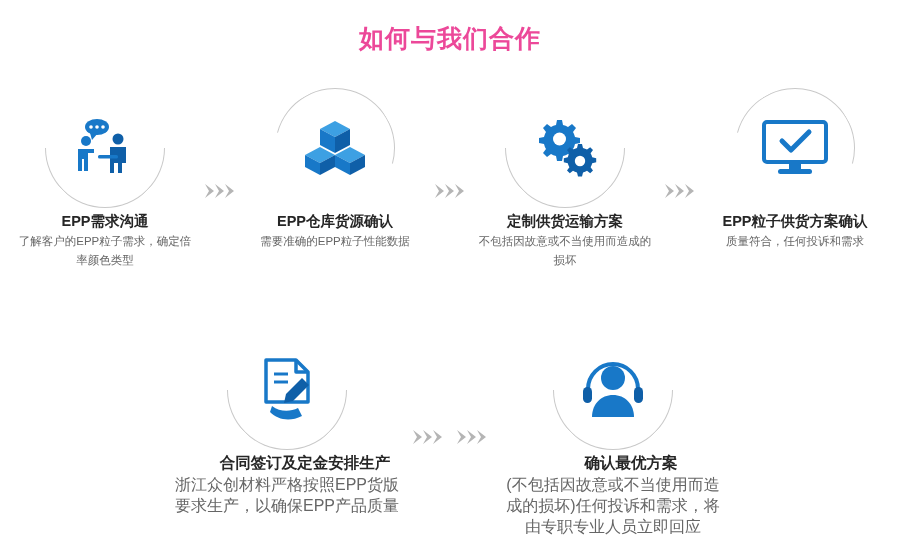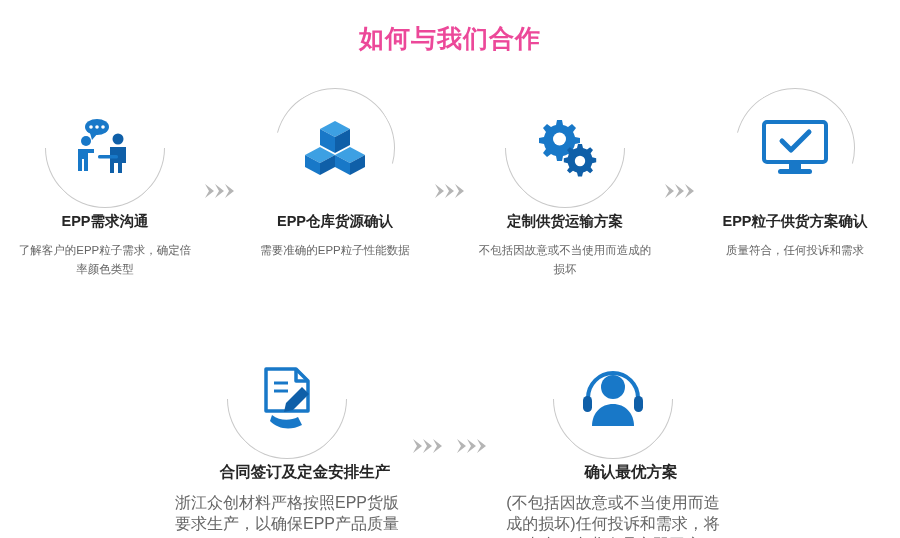--- a/index.html
+++ b/index.html
@@ -89,7 +89,7 @@
   }
   .row-2 .step-title { font-size: 15.5px; margin-left: 36px; }
   .step-desc {
-    margin-top: 9px;
+    margin-top: 0;
     font-size: 11.5px;
     color: #666666;
     text-align: center;

